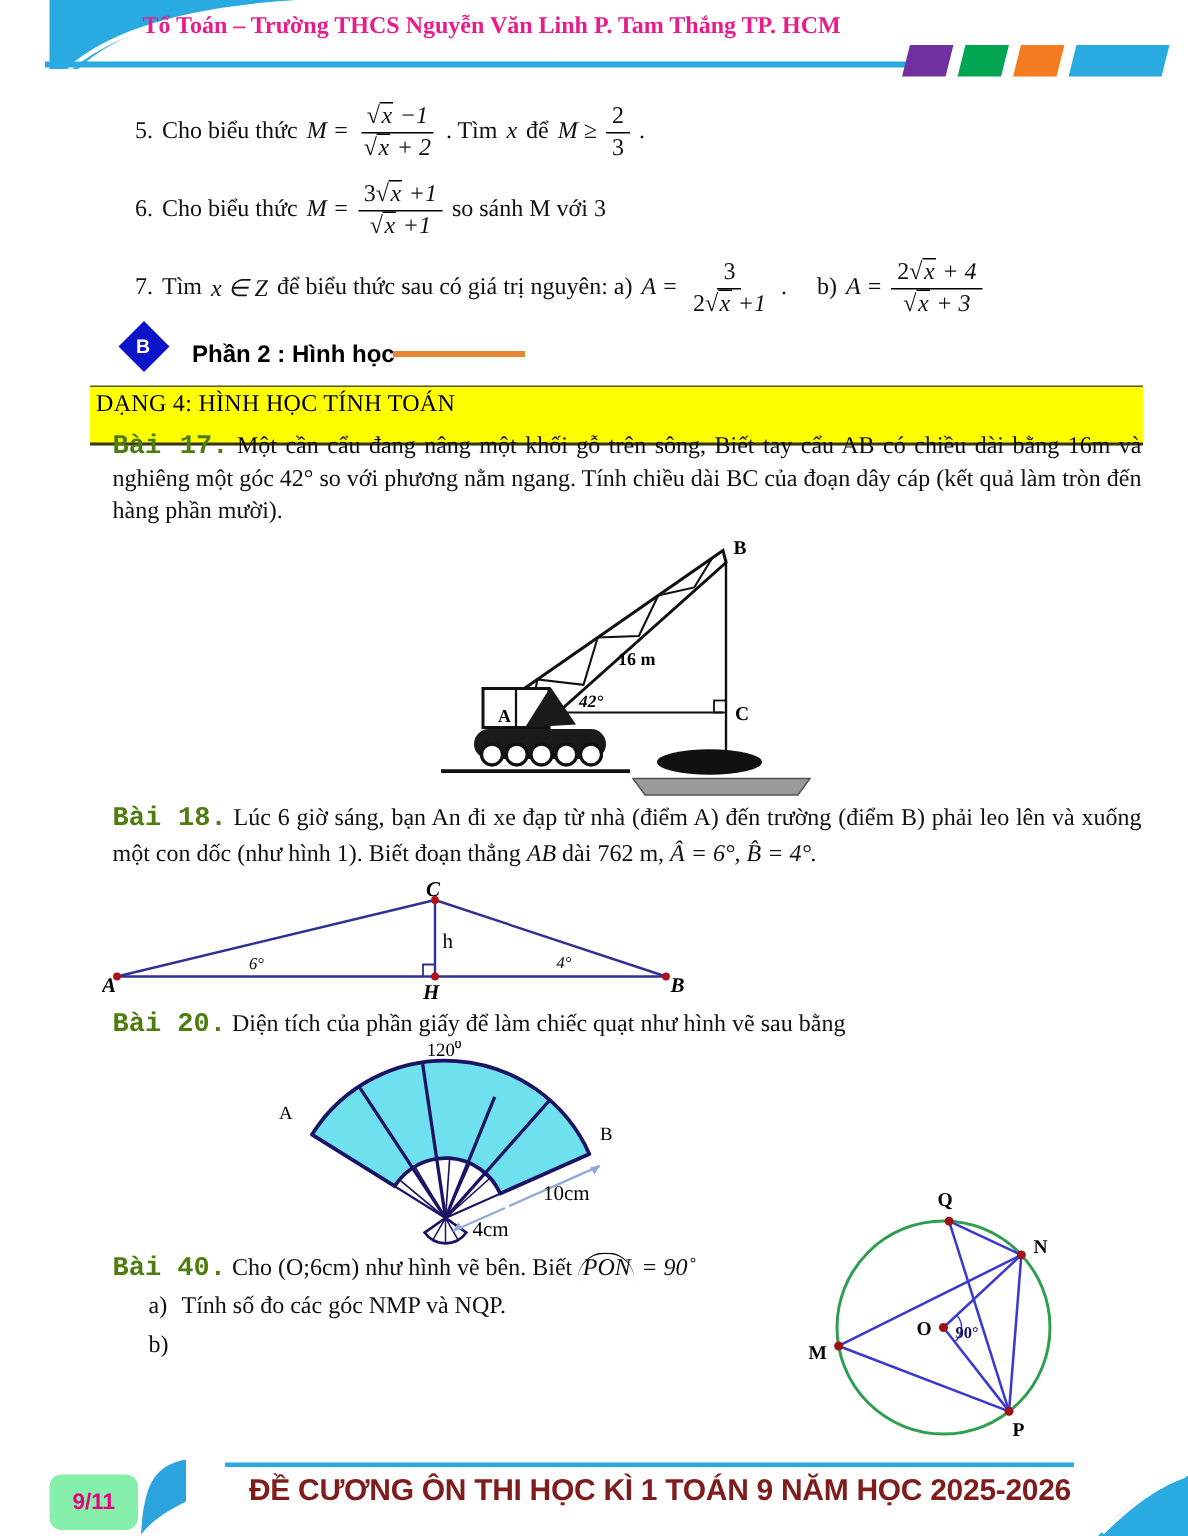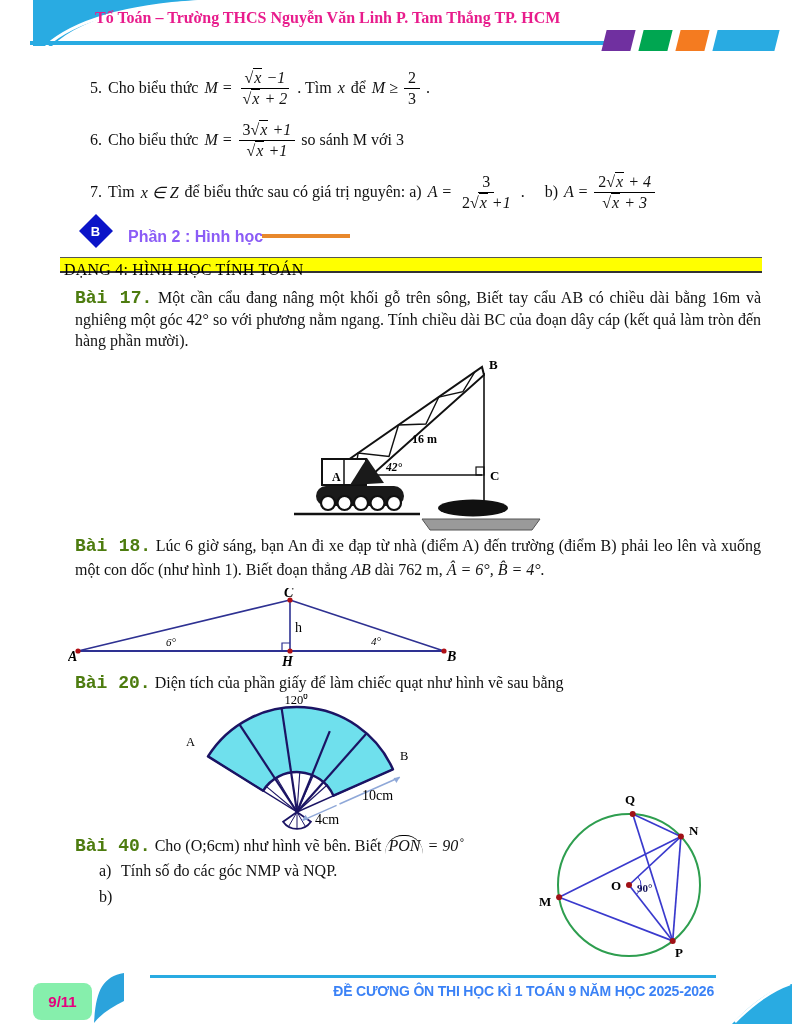--- a/index.html
+++ b/index.html
@@ -28,7 +28,7 @@
   .diamond{left:84px;top:219px;width:24px;height:24px;background:#0B14C8;transform:rotate(45deg);
            display:flex;align-items:center;justify-content:center;}
   .diamond span{transform:rotate(-45deg);color:#fff;font-weight:bold;font-size:13px;font-family:"Liberation Sans",sans-serif;}
-  .sec-label{left:128px;top:228px;color:#8b5cf6;font-weight:bold;font-size:16px;font-family:"Liberation Sans",sans-serif;}
+  .sec-label{left:128px;top:228px;color:#000000;font-weight:bold;font-size:16px;font-family:"Liberation Sans",sans-serif;}
   .sec-line{left:262px;top:234px;width:88px;height:4px;background:#E8882C;}
 
   

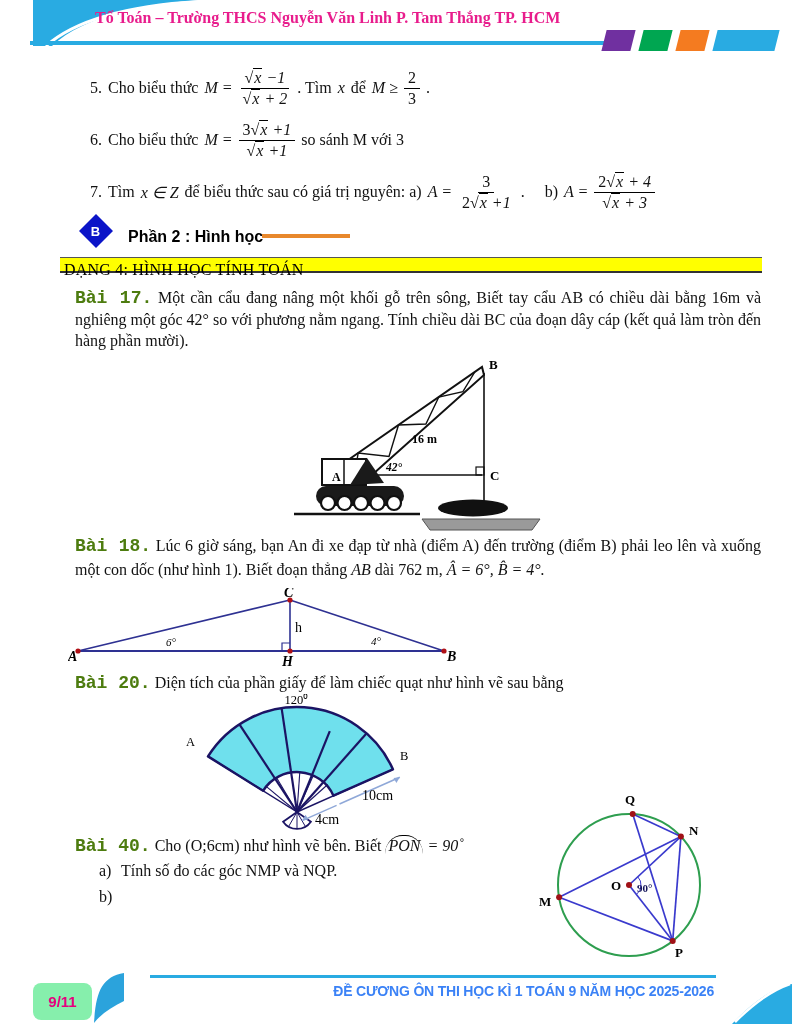--- a/index.html
+++ b/index.html
@@ -32,7 +32,7 @@
   .sec-line{left:262px;top:234px;width:88px;height:4px;background:#E8882C;}
 
   
-  .banner{left:60px;top:257px;width:702px;height:16px;background:#FFFF00;border-top:1px solid #555;
+  .banner{left:60px;top:257px;width:702px;height:40px;background:#FFFF00;border-top:1px solid #555;
           border-bottom:2px solid #333;font-size:16px;line-height:23px;padding-left:4px;box-sizing:border-box;
           color:#000;letter-spacing:.2px;}
 

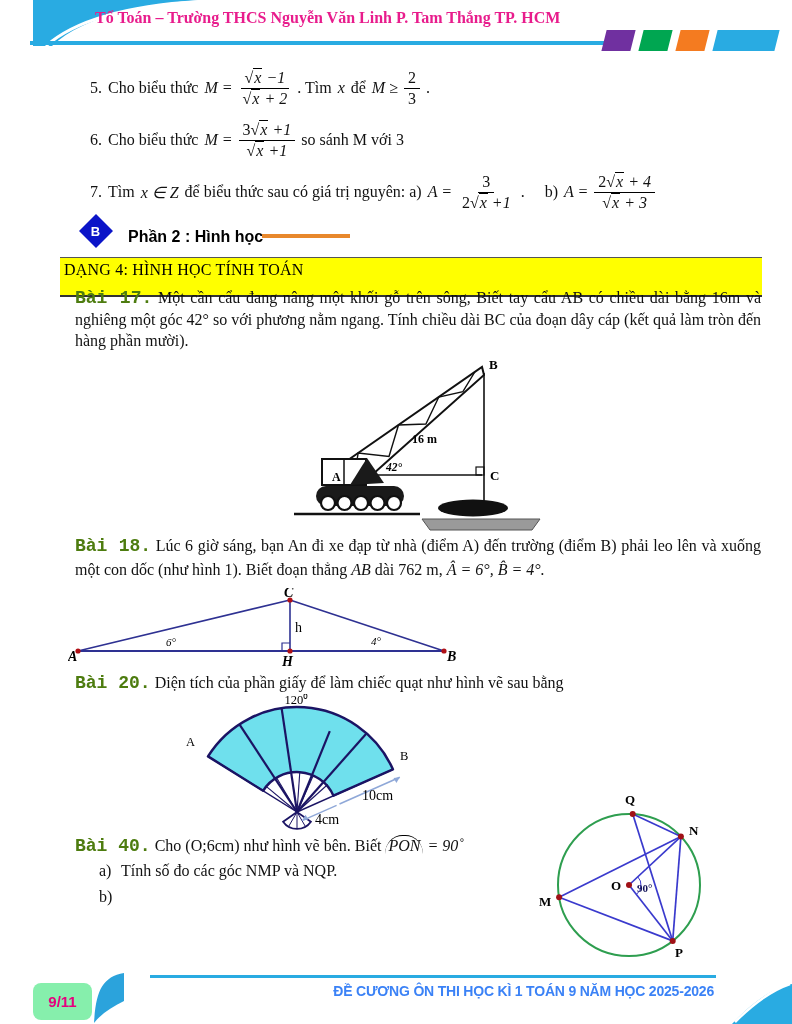--- a/index.html
+++ b/index.html
@@ -46,7 +46,7 @@
 
   
   .ftr-line{left:150px;top:975px;width:566px;height:3px;background:#29ABE2;}
-  .ftr-title{right:78px;top:983px;color:#3b82f6;font-weight:bold;font-size:14px;
+  .ftr-title{right:78px;top:983px;color:#7f1d1d;font-weight:bold;font-size:20px;
              font-family:"Liberation Sans",sans-serif;letter-spacing:-.2px;}
   .page-badge{left:33px;top:983px;width:59px;height:37px;background:#86efac;border-radius:8px;
               display:flex;align-items:center;justify-content:center;color:#E6007E;font-weight:bold;

